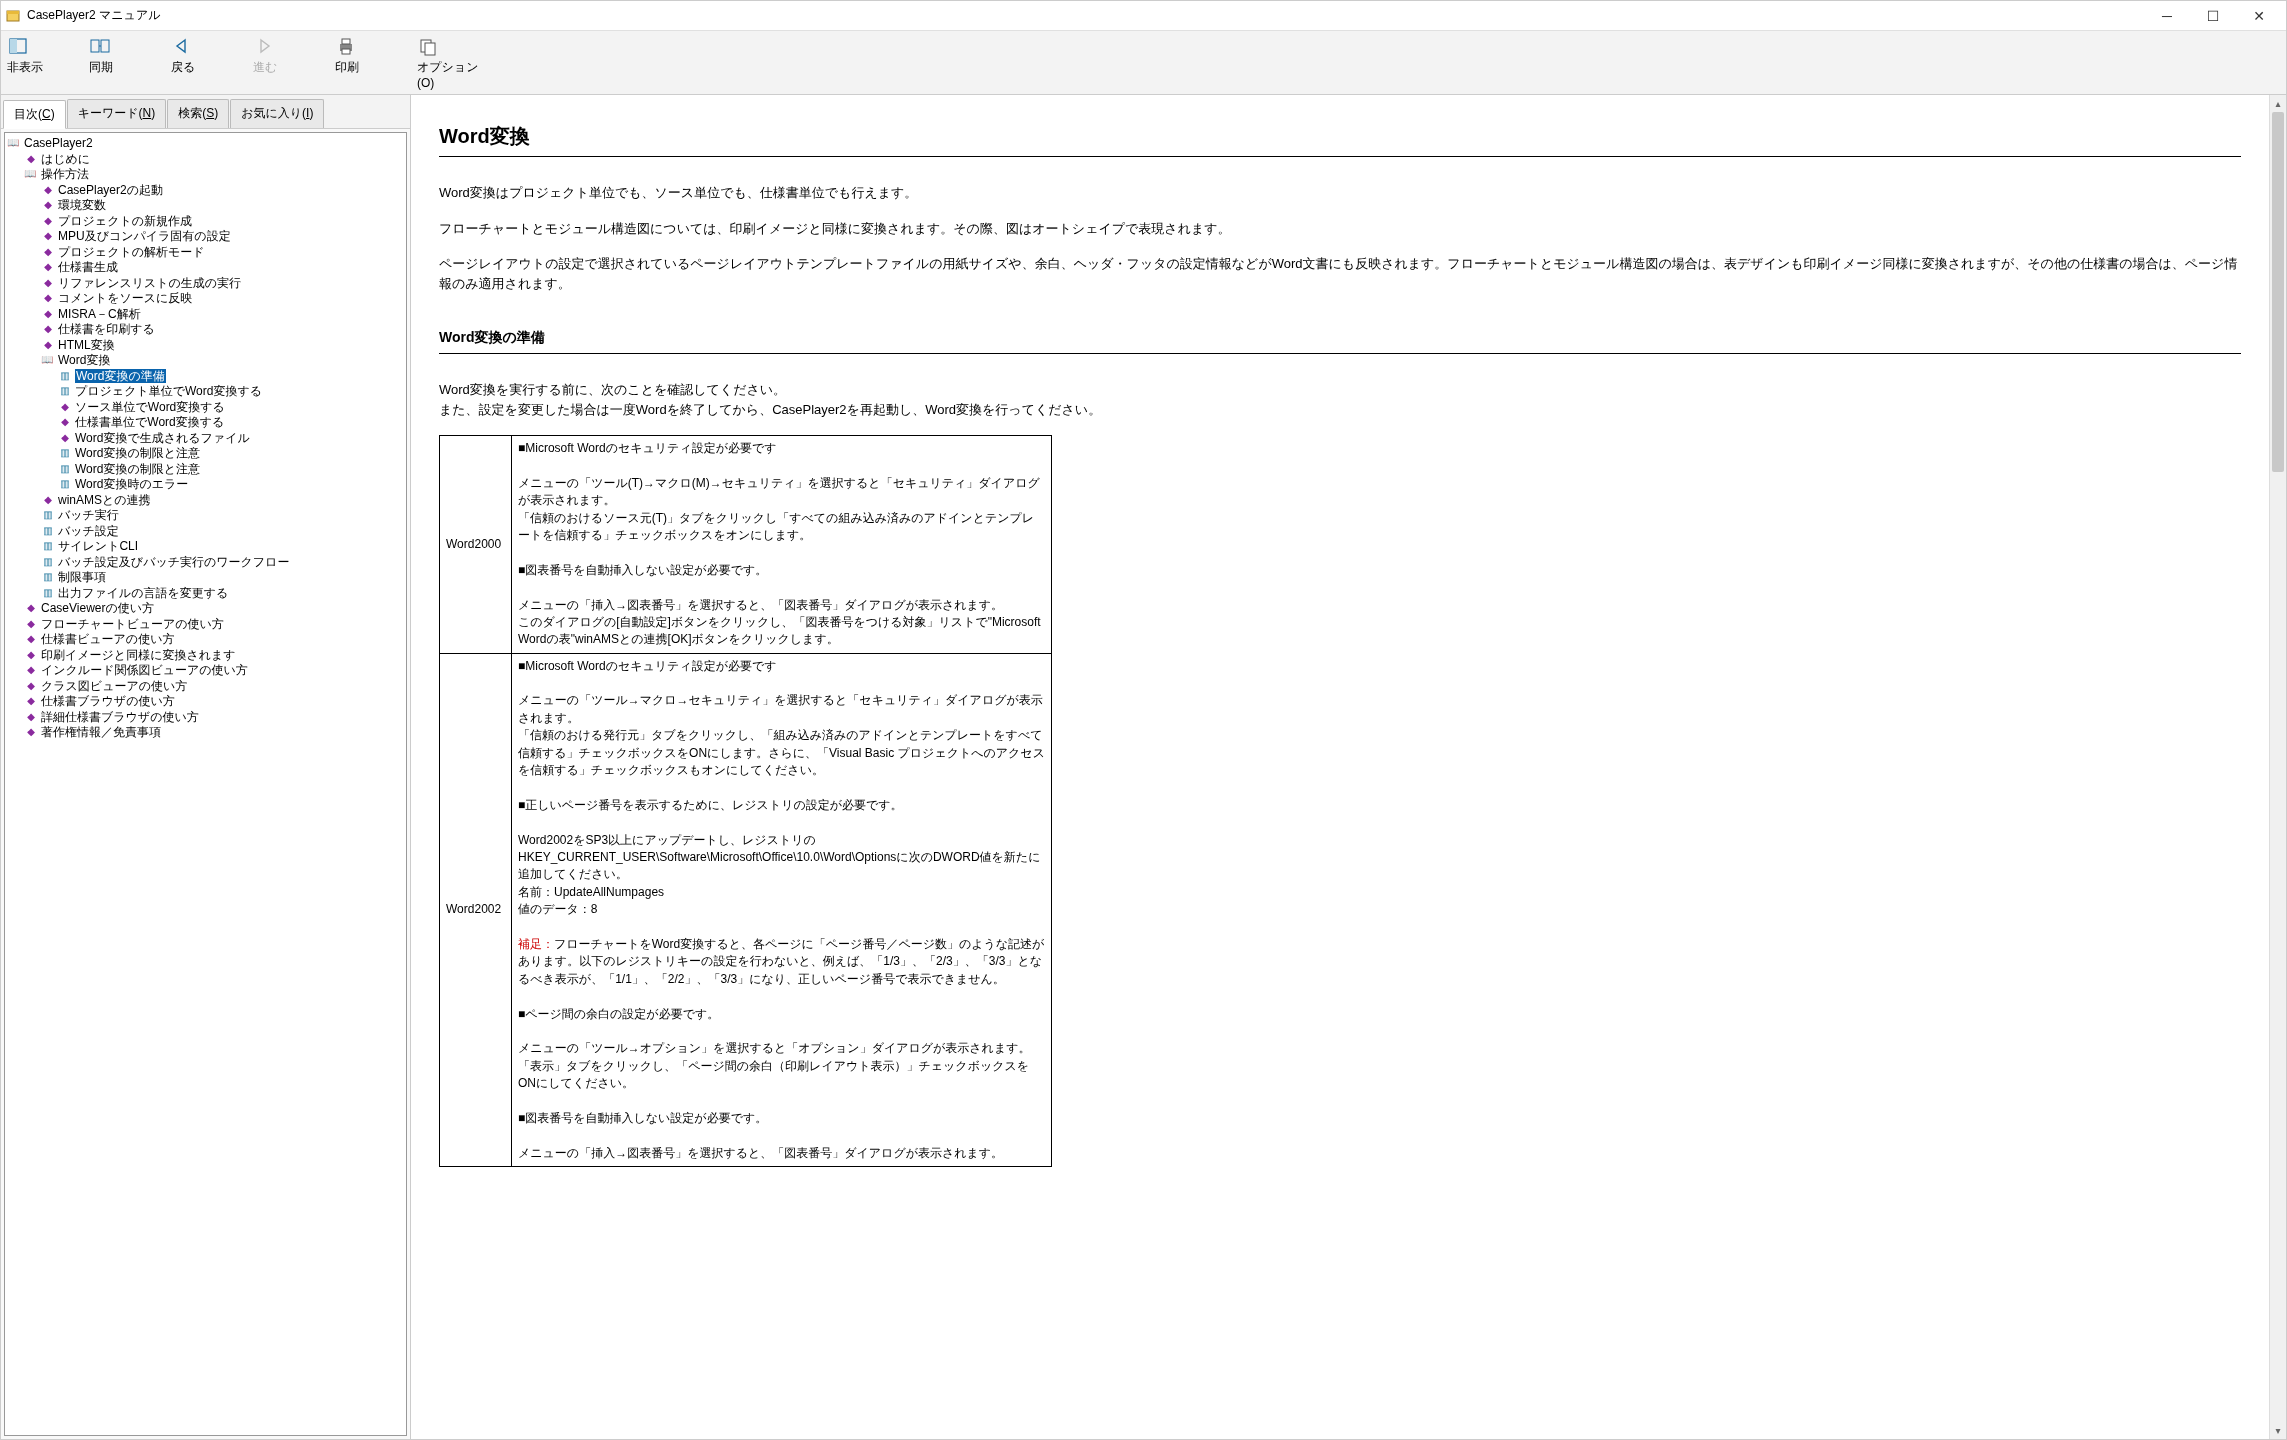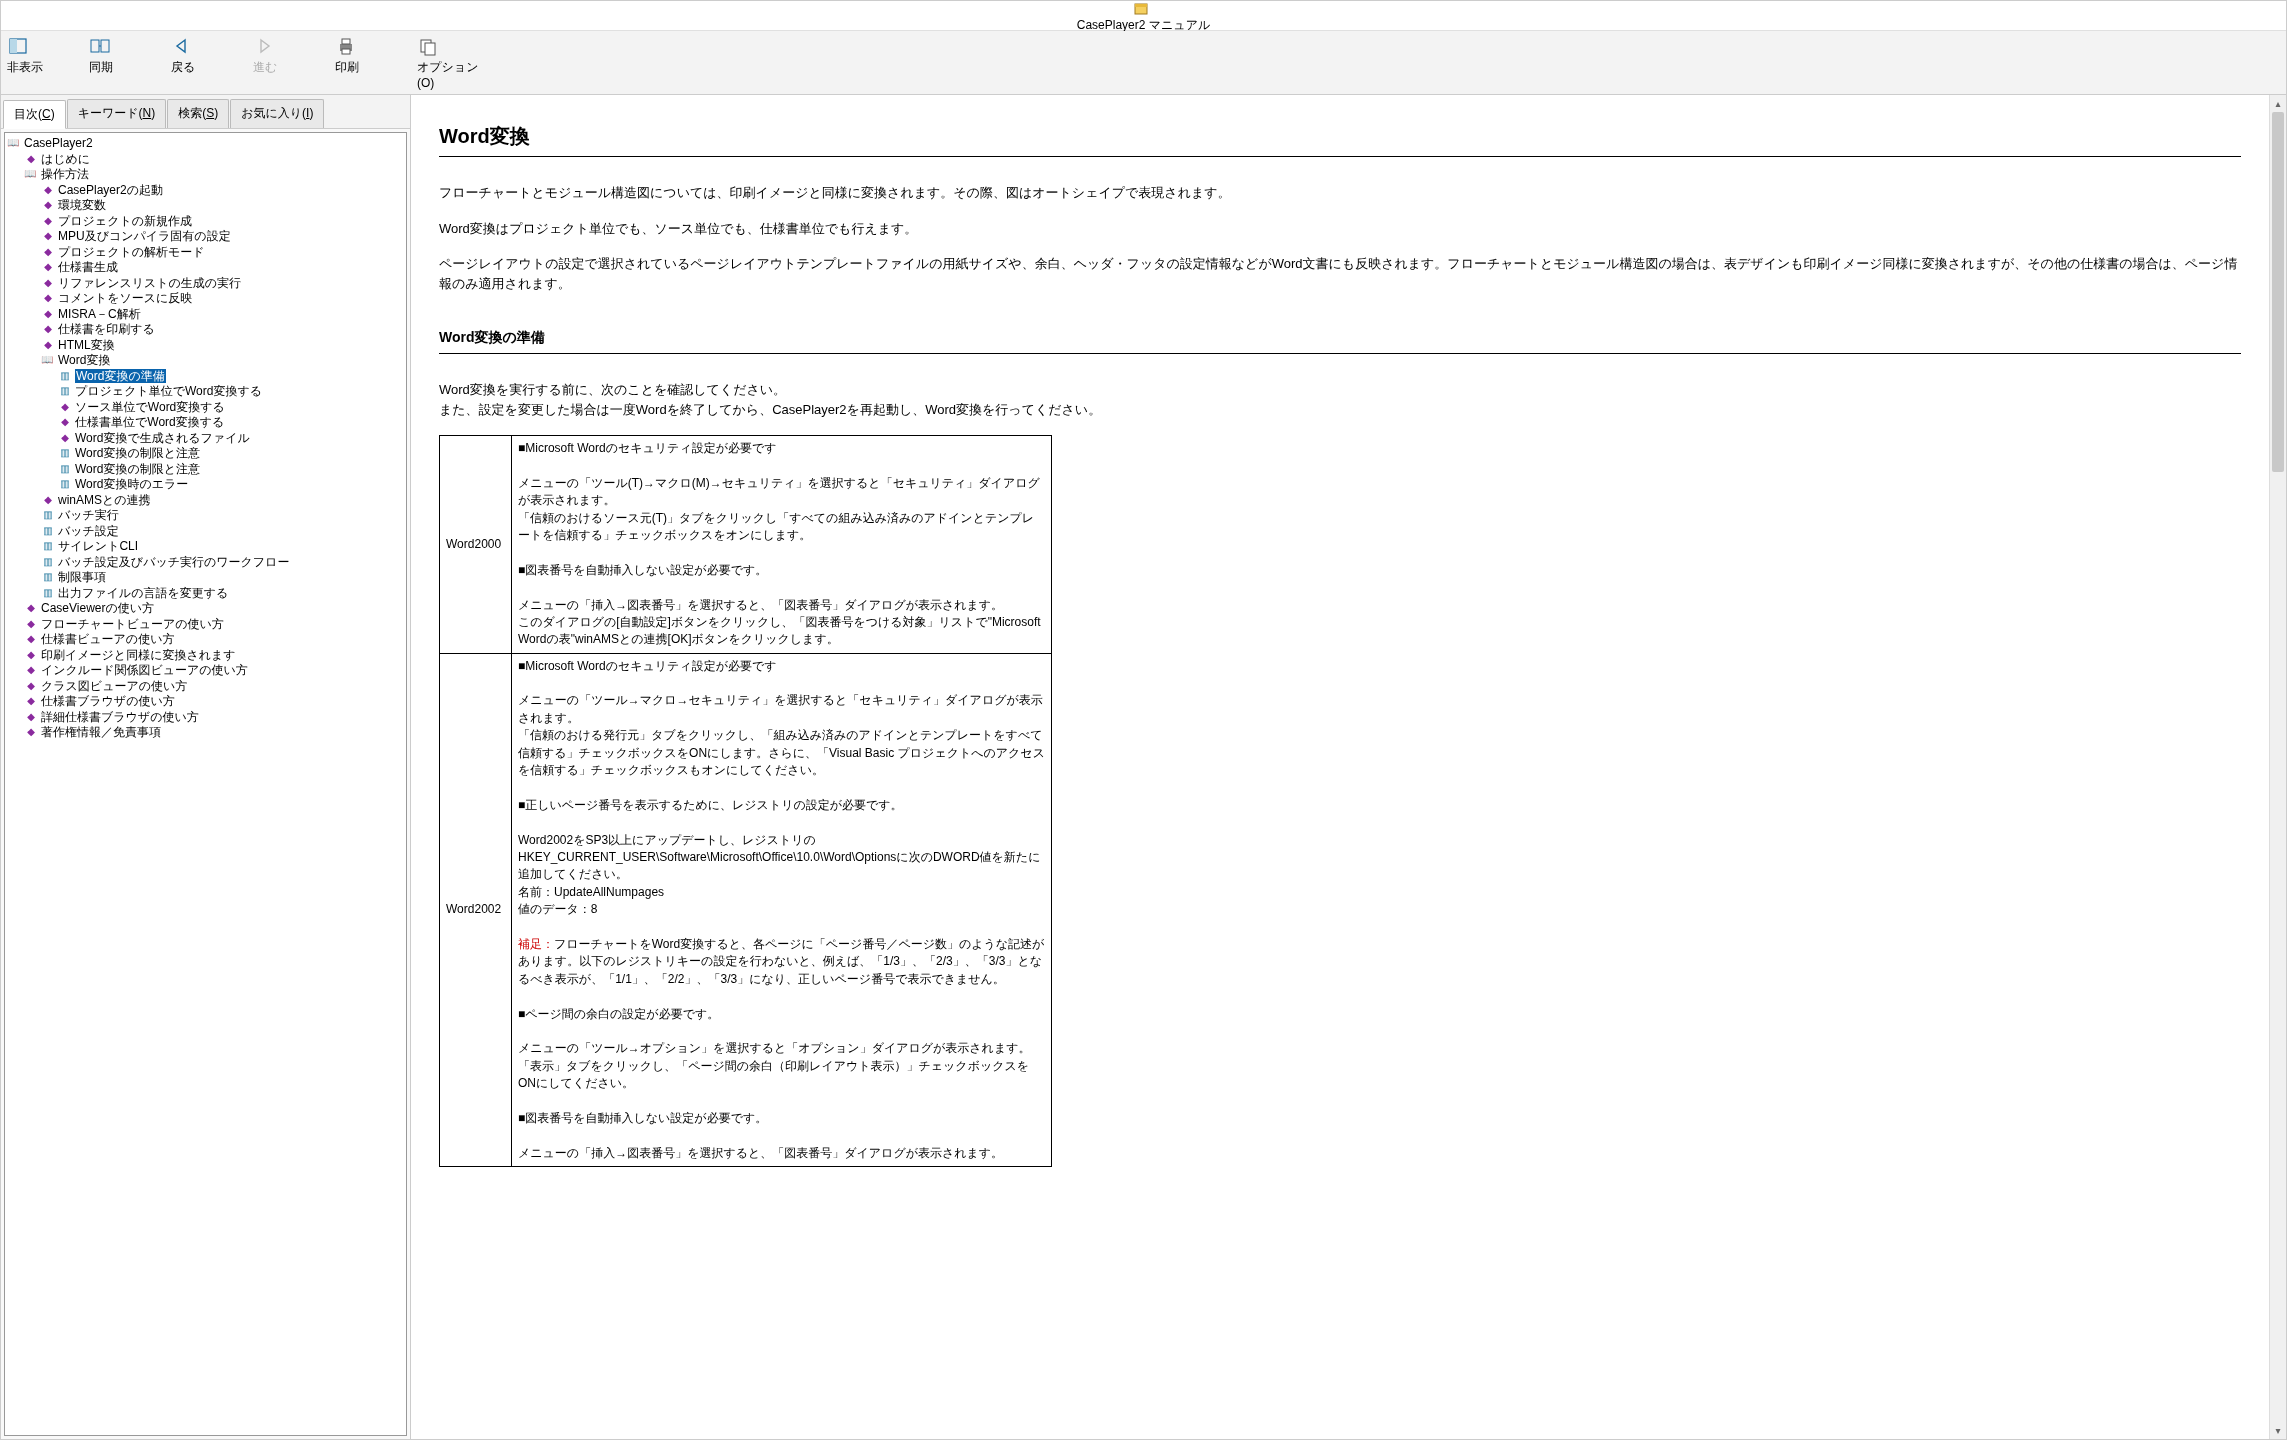--- a/index.html
+++ b/index.html
@@ -23,7 +23,6 @@
     background: #fff;
     border-bottom: 1px solid #e0e0e0;
     padding: 0 4px;
-    flex-direction: column;
   }
   .titlebar .app-icon {
     width: 16px; height: 16px;

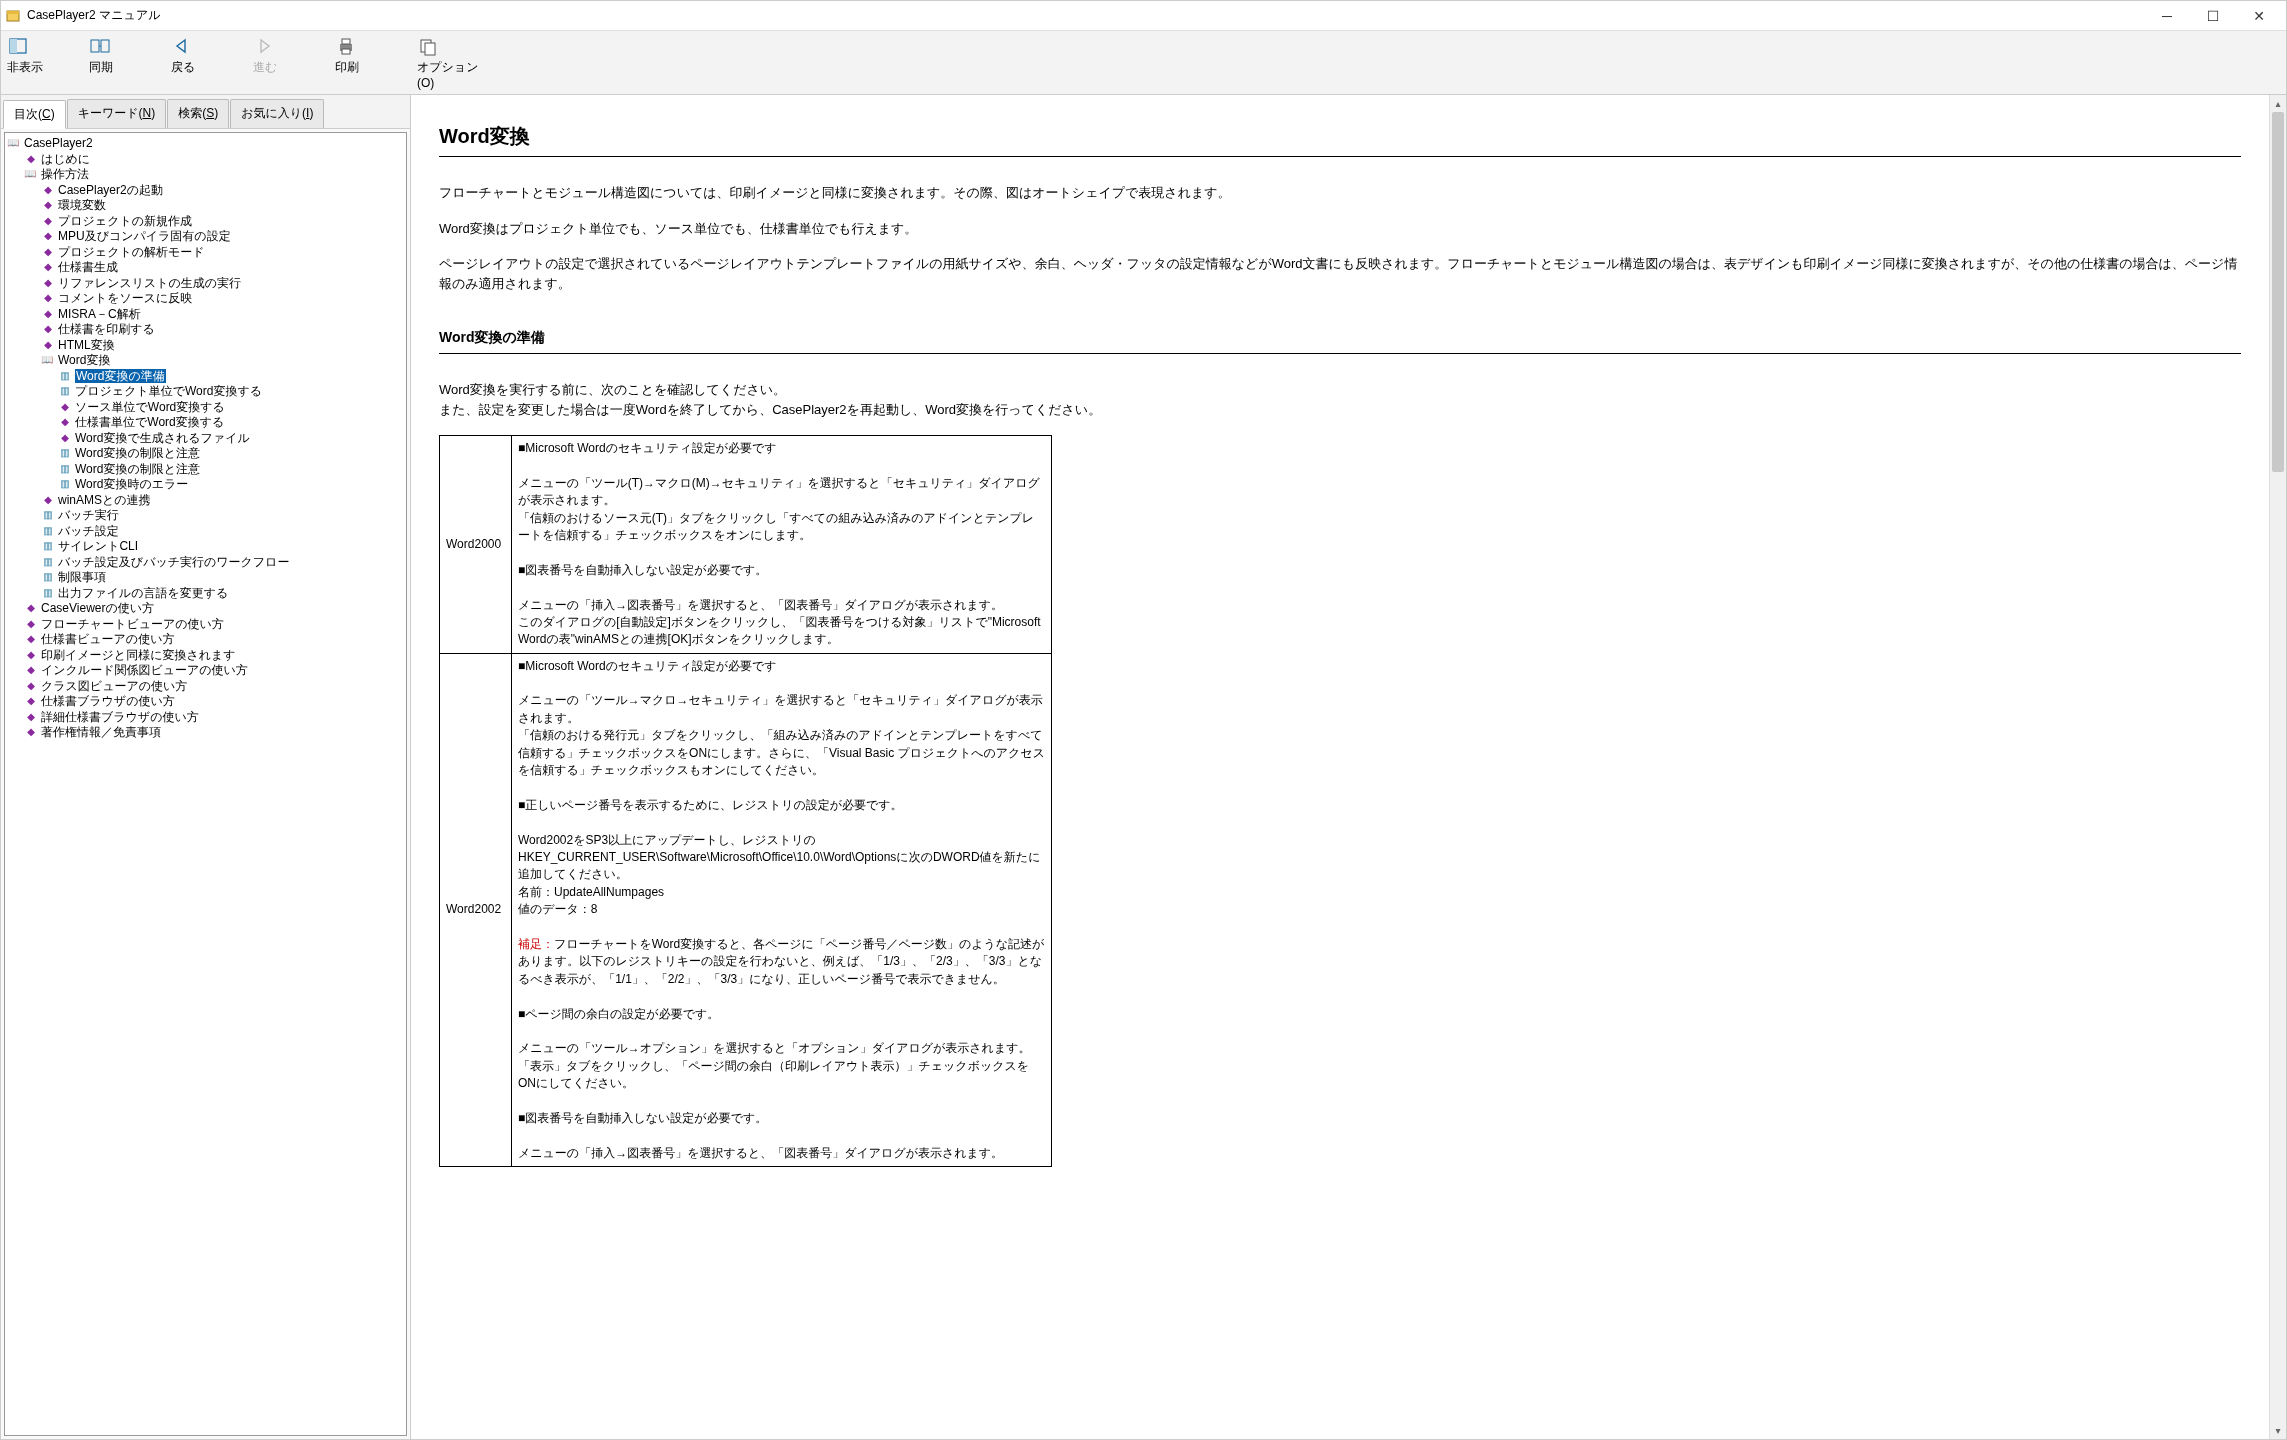--- a/index.html
+++ b/index.html
@@ -393,8 +393,8 @@
       <div class="content">
         <h1>Word変換</h1>
         <hr>
+        <p>Word変換はプロジェクト単位でも、ソース単位でも、仕様書単位でも行えます。</p>
         <p>フローチャートとモジュール構造図については、印刷イメージと同様に変換されます。その際、図はオートシェイプで表現されます。</p>
-        <p>Word変換はプロジェクト単位でも、ソース単位でも、仕様書単位でも行えます。</p>
         <p>ページレイアウトの設定で選択されているページレイアウトテンプレートファイルの用紙サイズや、余白、ヘッダ・フッタの設定情報などがWord文書にも反映されます。フローチャートとモジュール構造図の場合は、表デザインも印刷イメージ同様に変換されますが、その他の仕様書の場合は、ページ情報のみ適用されます。</p>
         <h2>Word変換の準備</h2>
         <hr>

